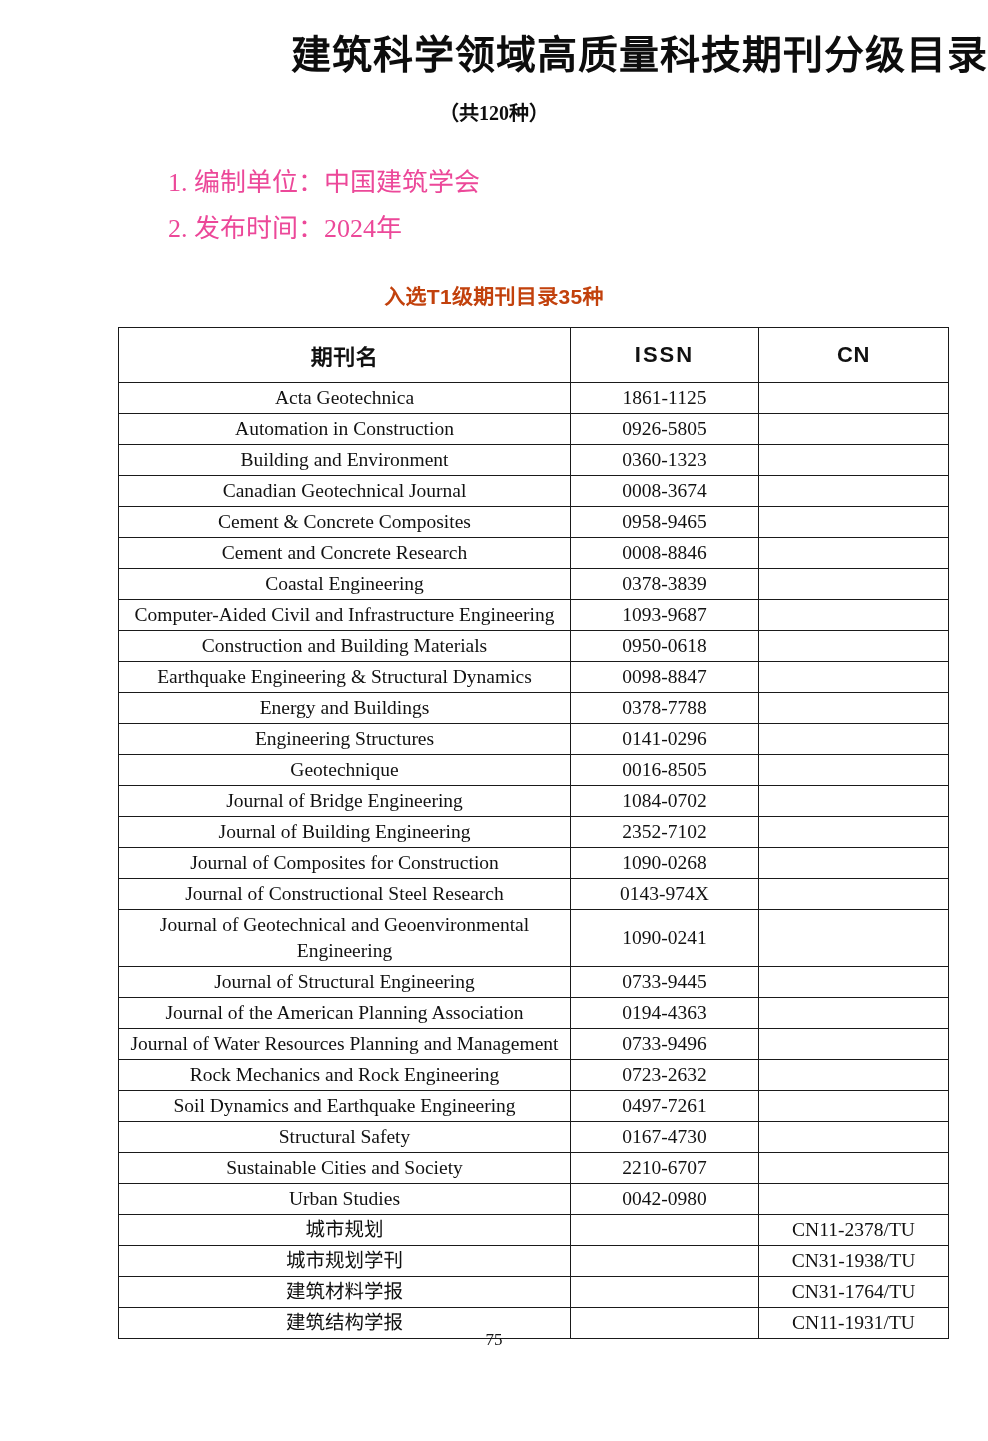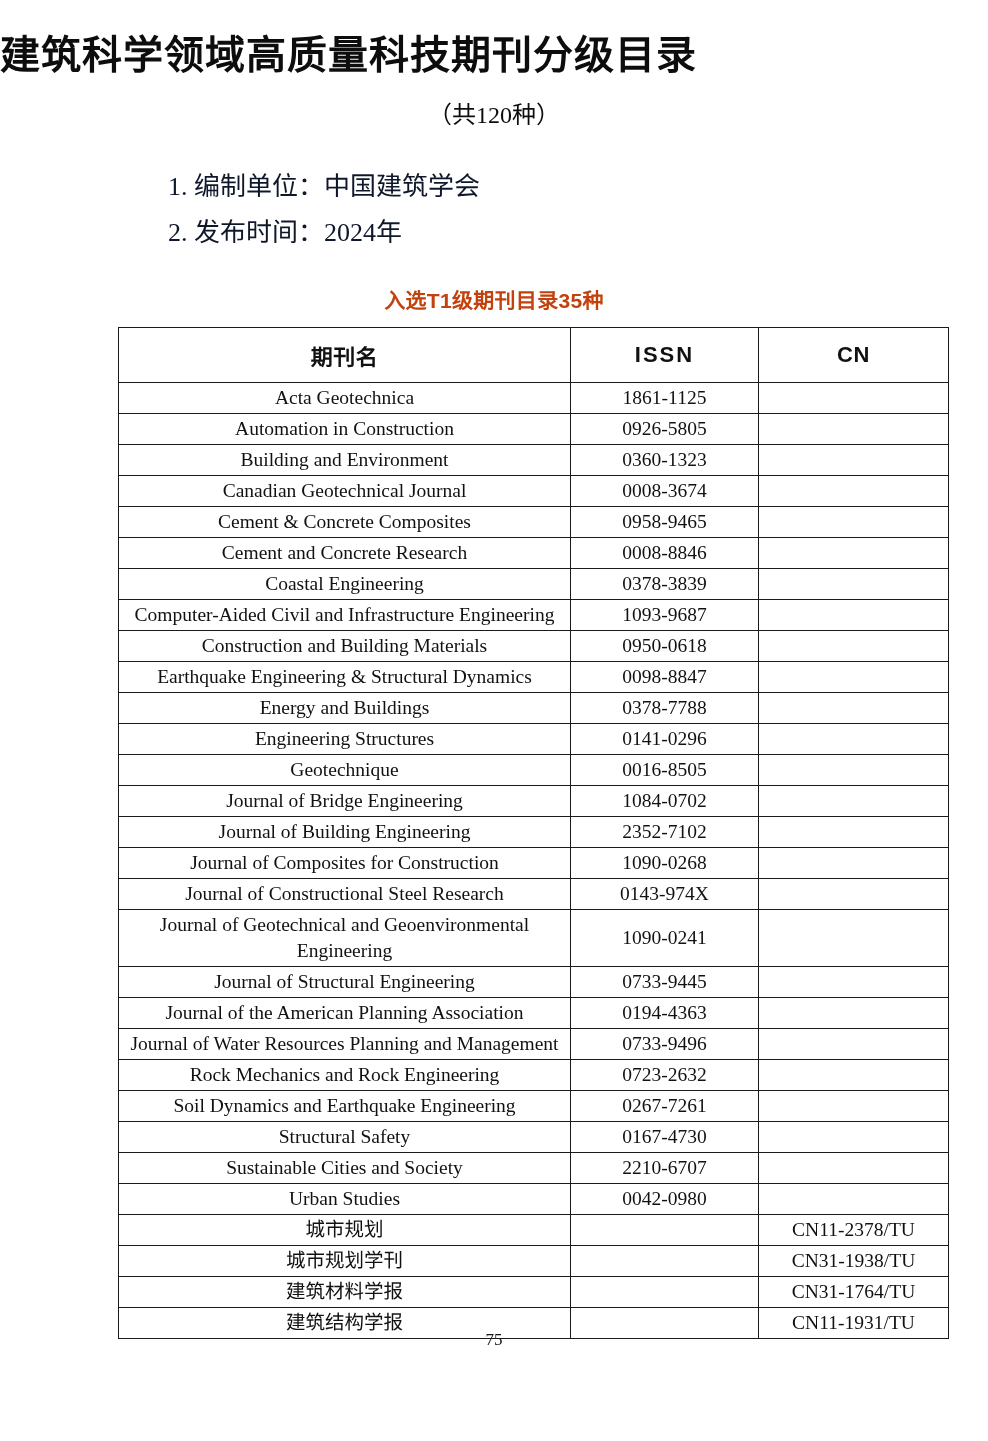--- a/index.html
+++ b/index.html
@@ -28,7 +28,7 @@
 
   
   .doc-title {
-    text-align: left;
+    text-align: right;
     font-family: "Liberation Serif", "DejaVu Serif", serif;
     font-weight: 700;
     font-size: 40px;

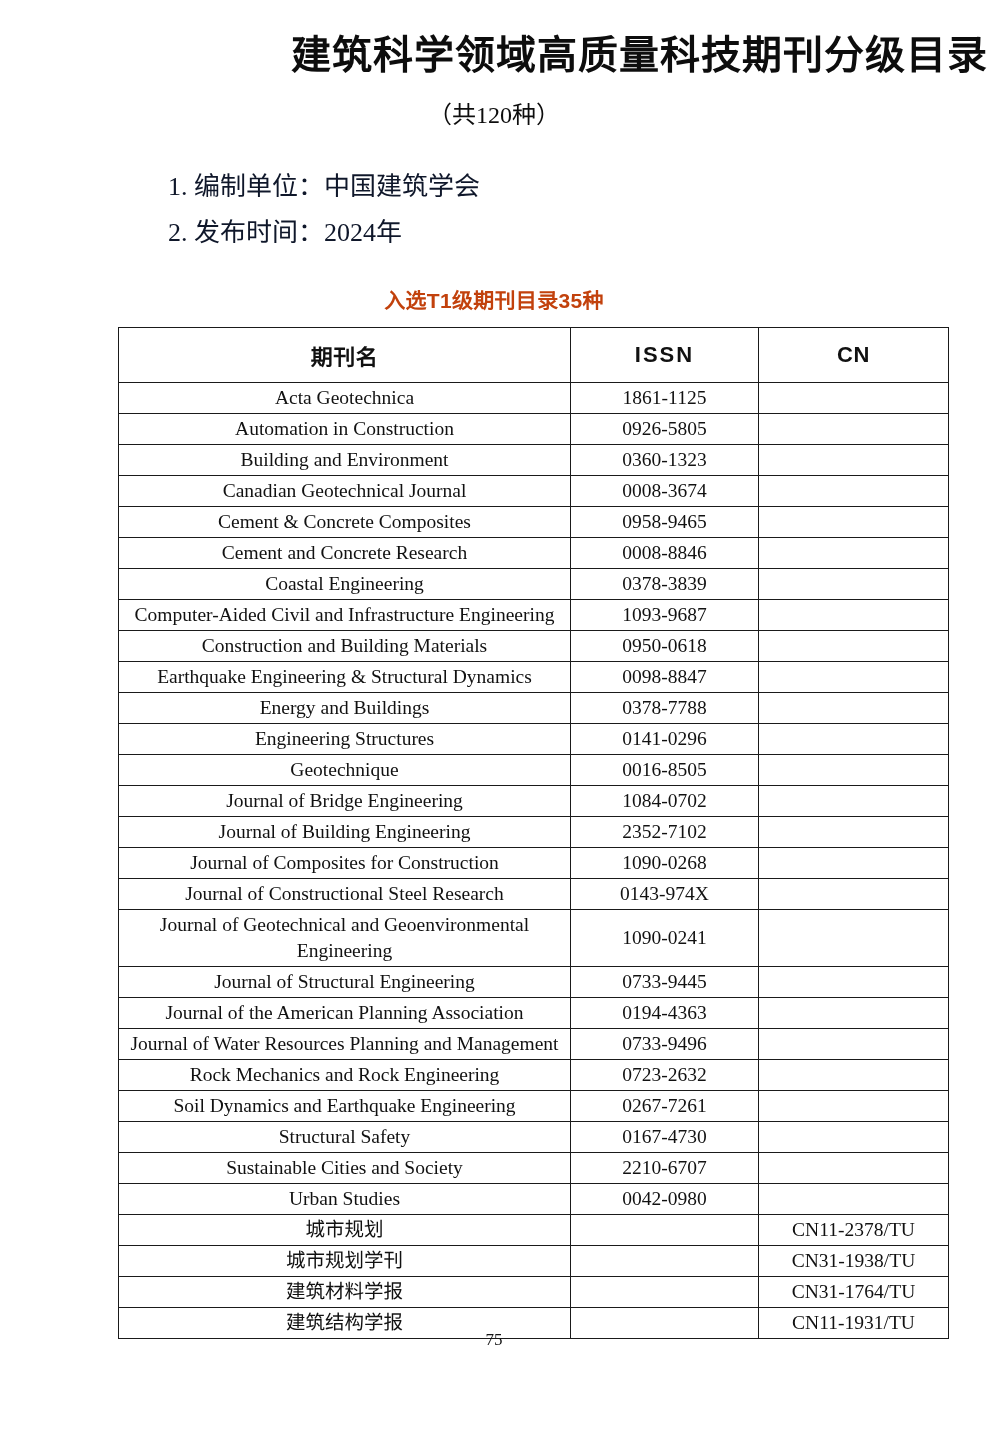--- a/index.html
+++ b/index.html
@@ -41,8 +41,8 @@
   .doc-subtitle {
     text-align: center;
     font-family: "Liberation Serif", "DejaVu Serif", serif;
-    font-weight: 400;
-    font-size: 24px;
+    font-weight: 700;
+    font-size: 20px;
     line-height: 1.1;
     margin: 0;
     padding-top: 24px;

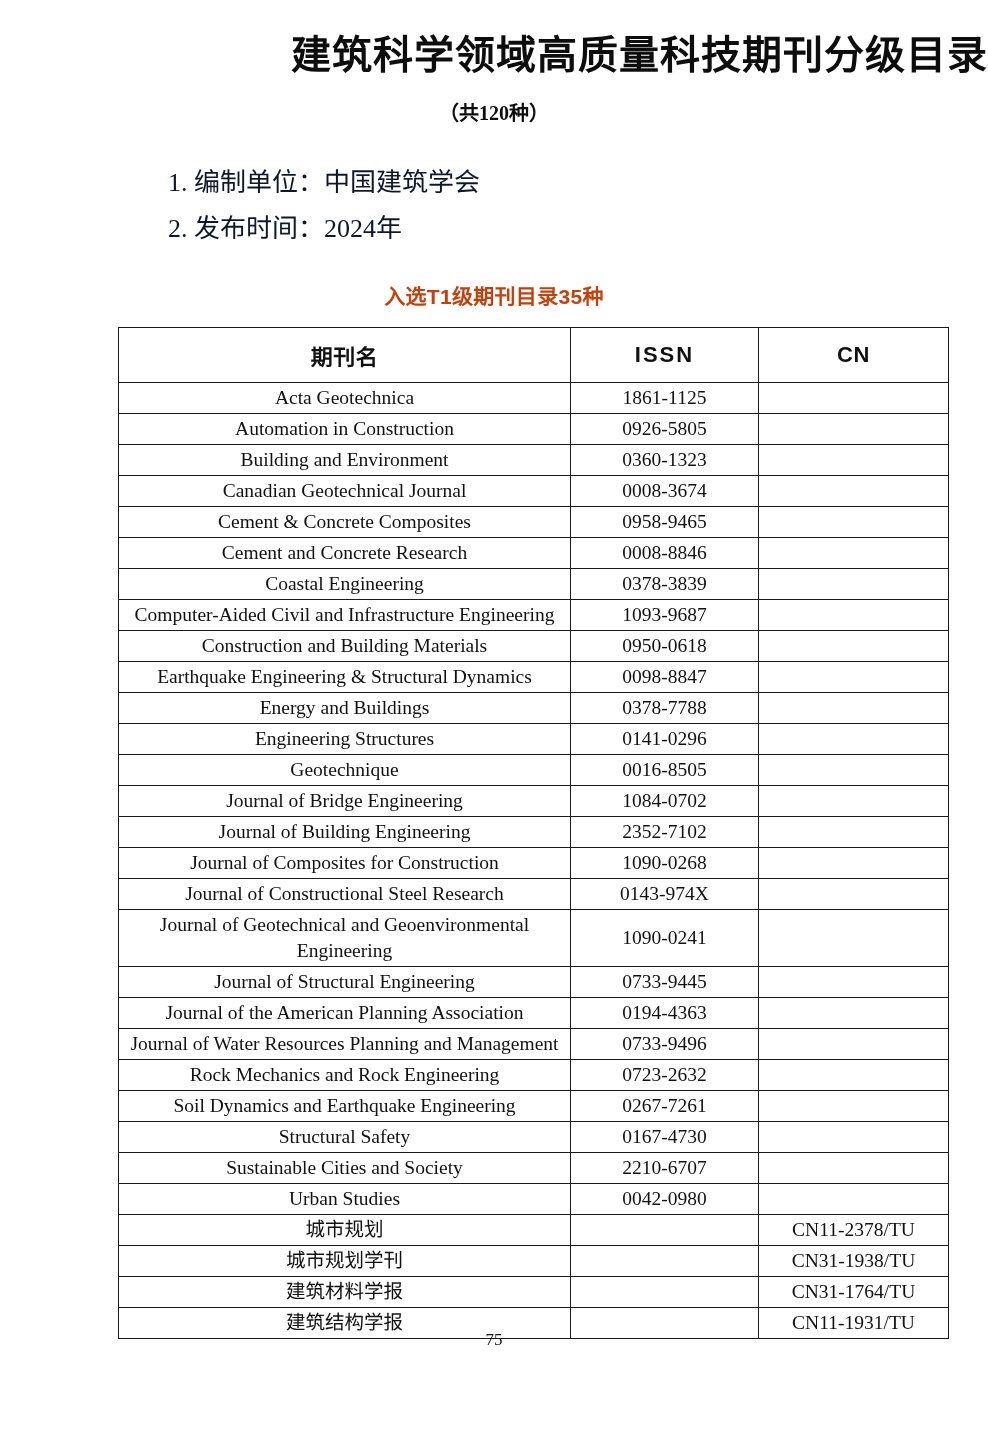--- a/index.html
+++ b/index.html
@@ -61,7 +61,7 @@
     padding-left: 168px;
     margin-bottom: 20px;
     white-space: pre;
-    color: #0f172a;
+    color: #ec4899;
   }
 
   

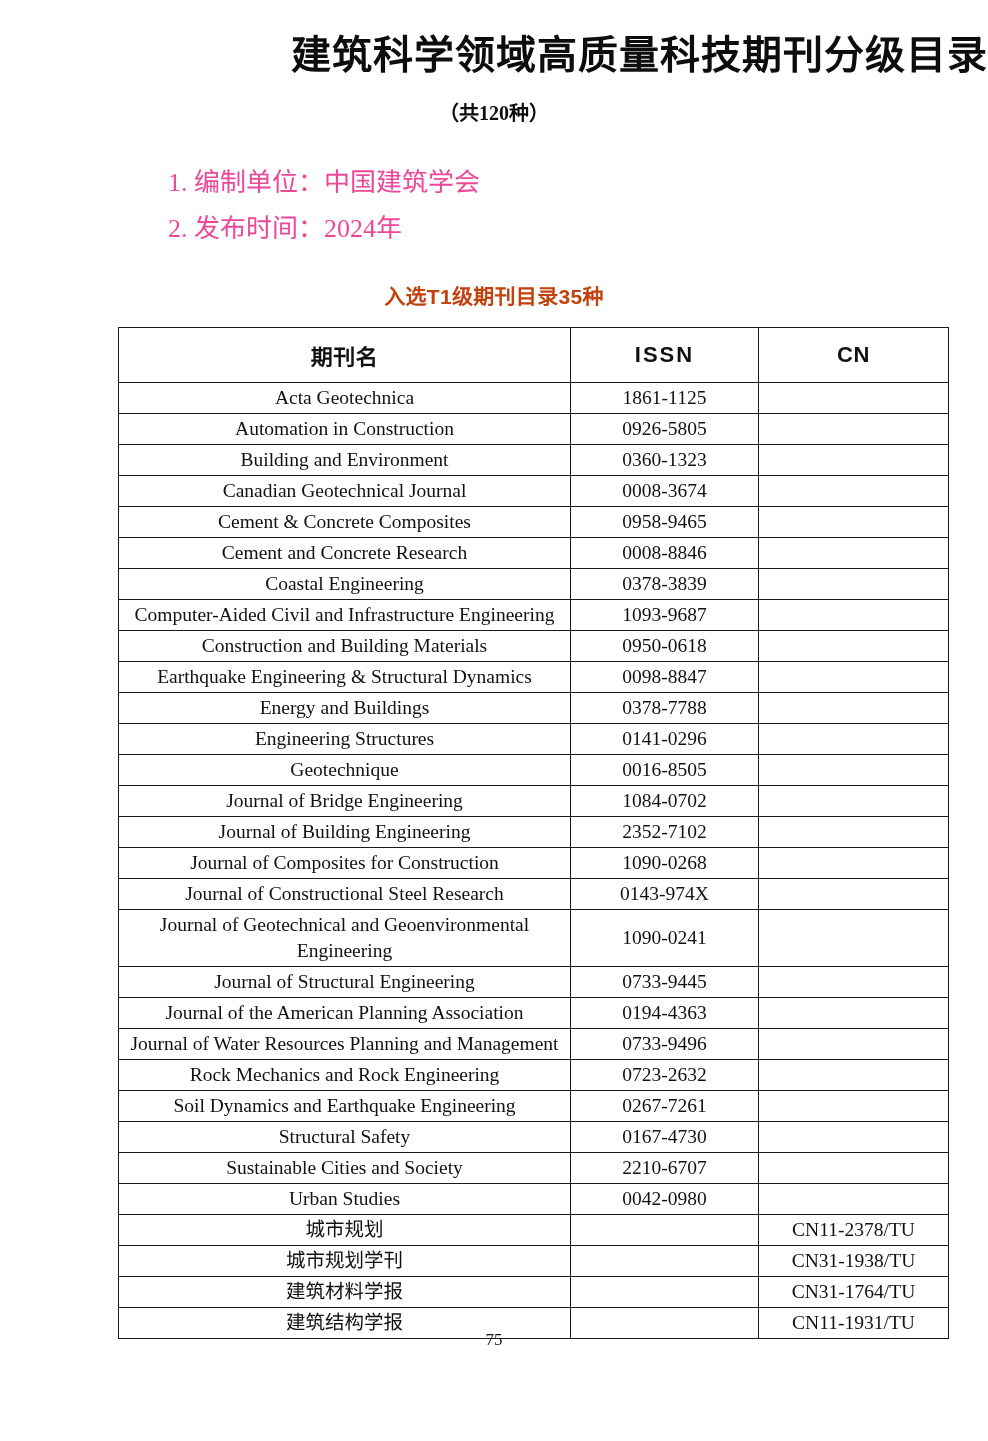--- a/index.html
+++ b/index.html
@@ -296,7 +296,7 @@
           </tr>
           <tr>
             <td class="name-cell">Soil Dynamics and Earthquake Engineering</td>
-            <td class="issn-cell">0267-7261</td>
+            <td class="issn-cell">0497-7261</td>
             <td class="cn-cell"></td>
           </tr>
           <tr>

